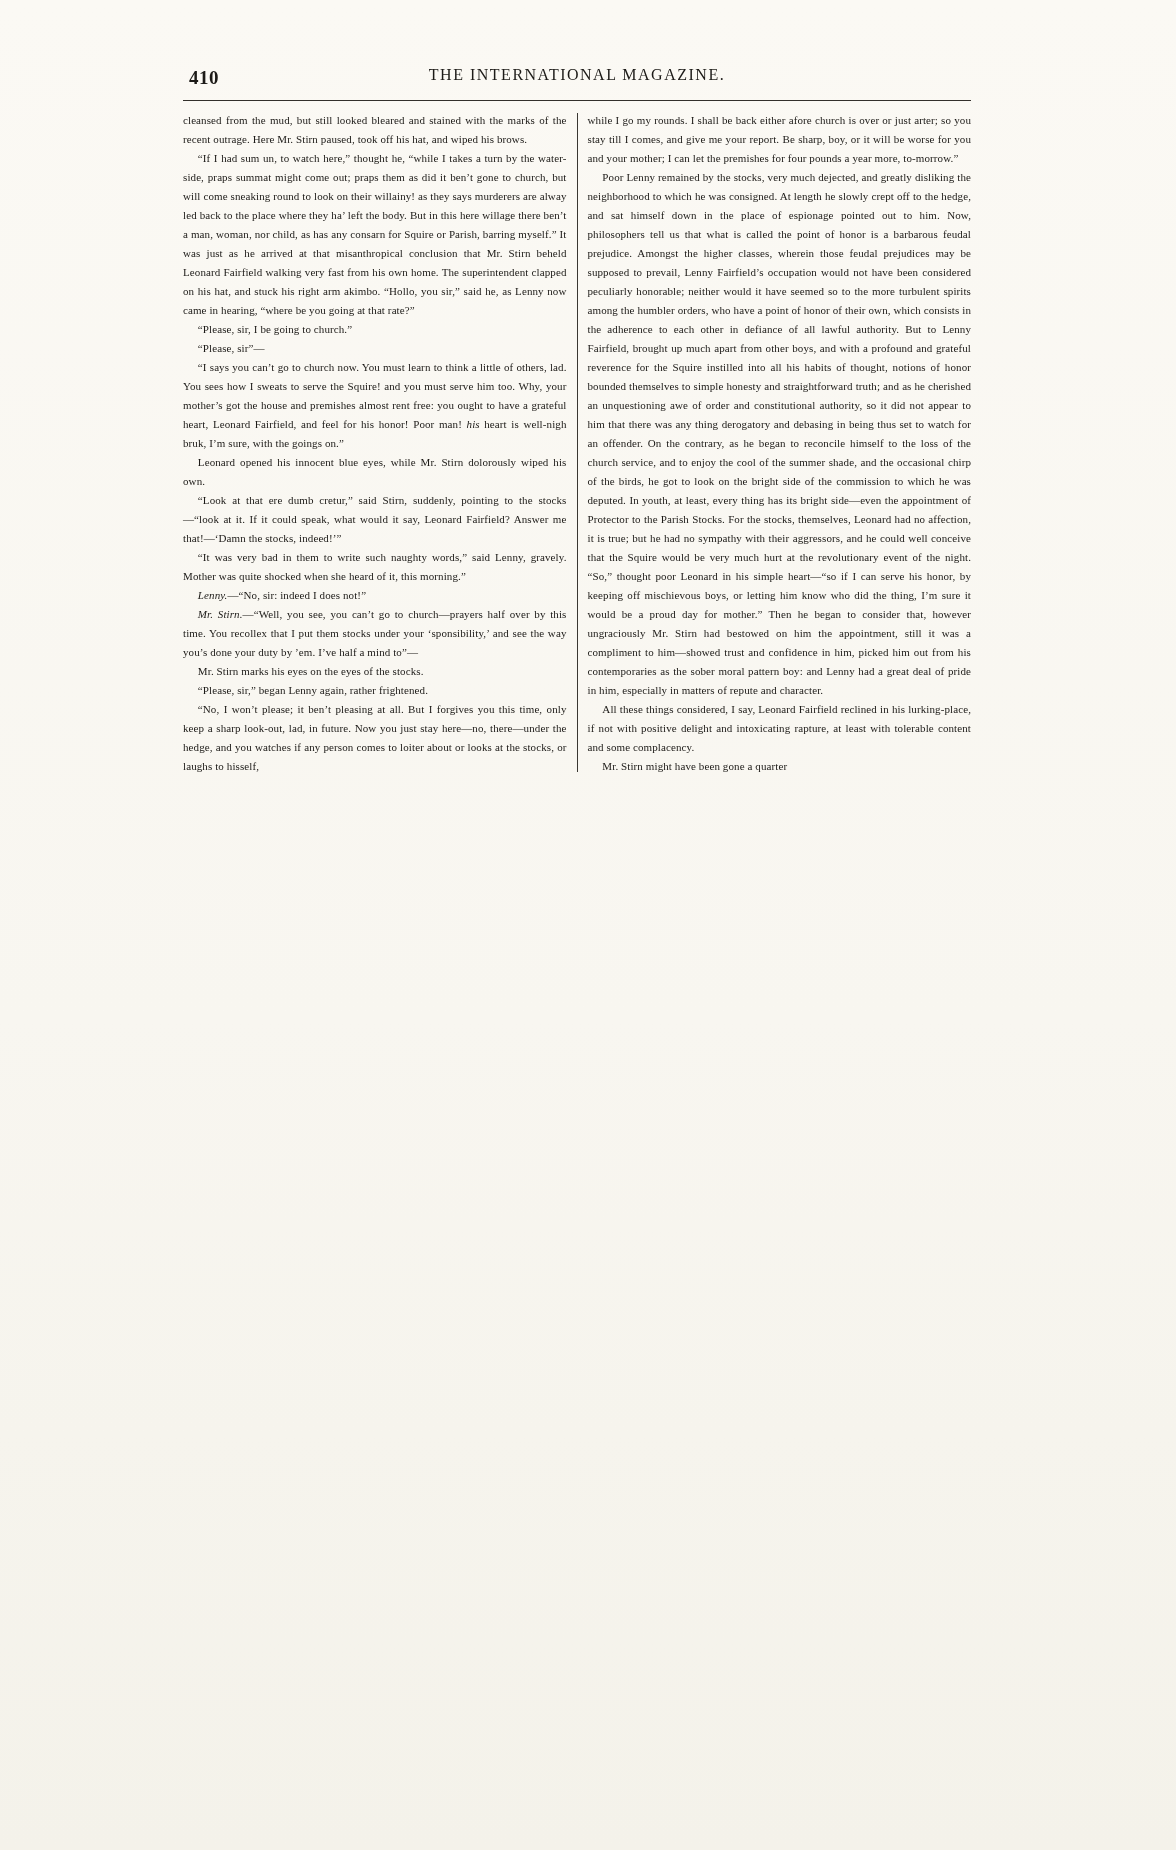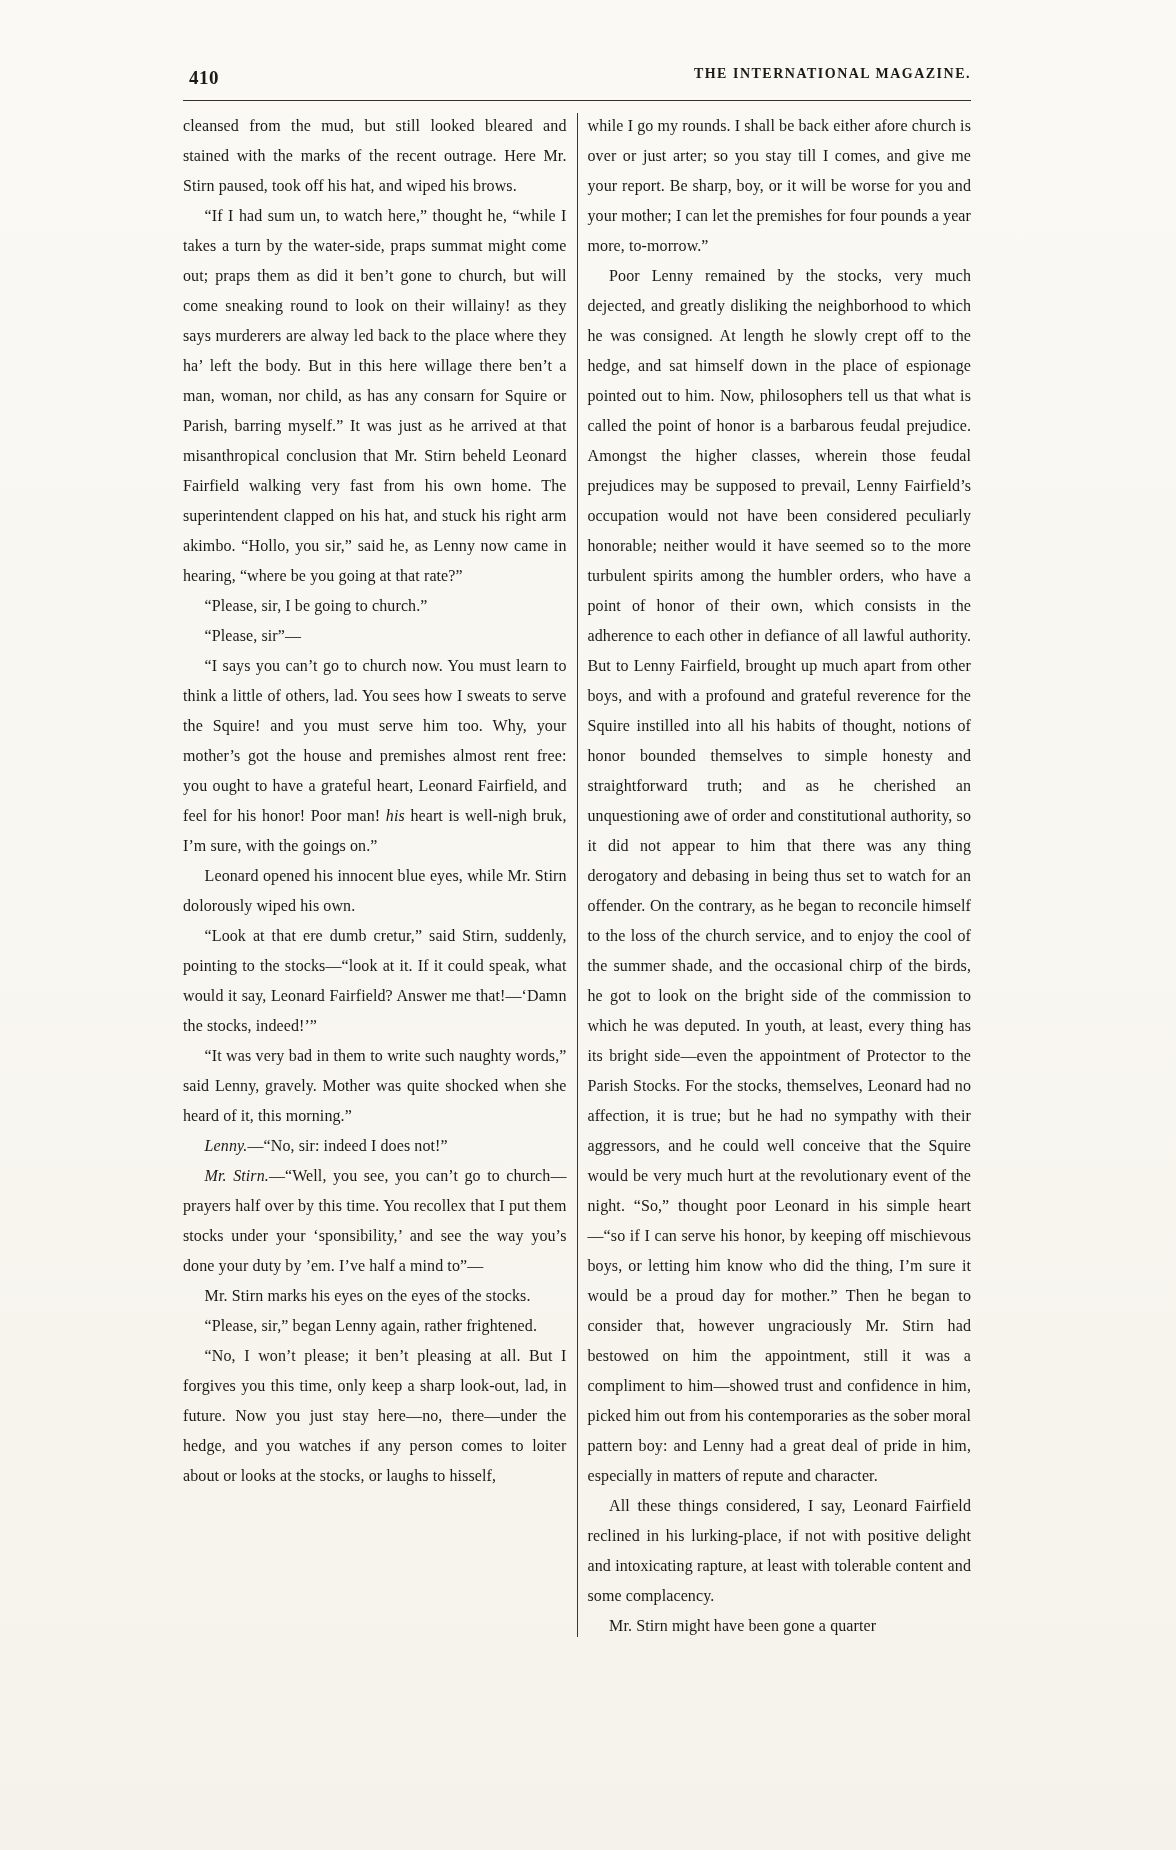--- a/index.html
+++ b/index.html
@@ -38,9 +38,9 @@
   }
   .page-title {
     display: block;
-    text-align: right;
-    font-weight: bold;
-    font-size: 14px;
+    text-align: center;
+    font-weight: normal;
+    font-size: 16px;
     letter-spacing: 1.5px;
     padding-top: 2px;
   }

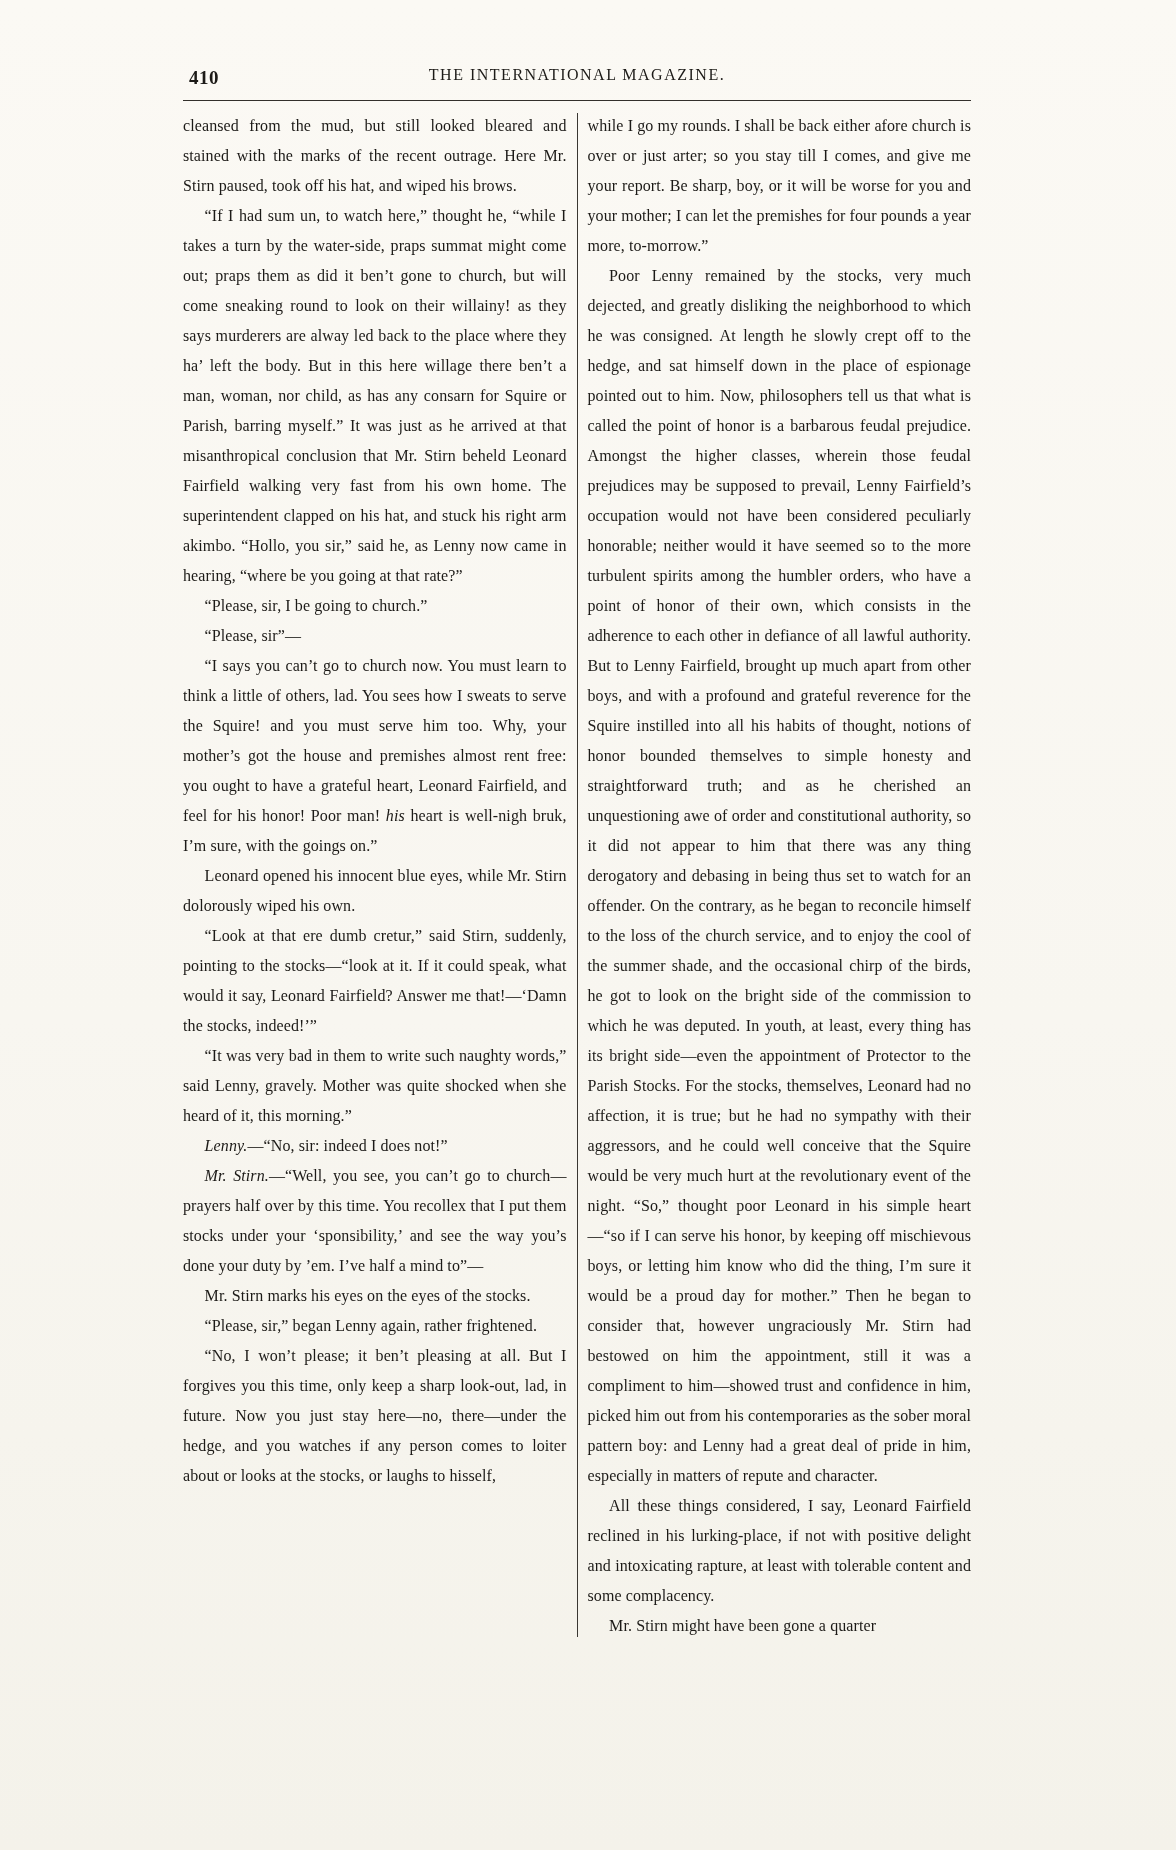--- a/index.html
+++ b/index.html
@@ -57,8 +57,8 @@
   .col {
     flex: 1 1 0;
     text-align: justify;
-    font-size: 16px;
-    line-height: 30px;
+    font-size: 11px;
+    line-height: 19px;
     letter-spacing: 0.1px;
   }
   .col-divider {

